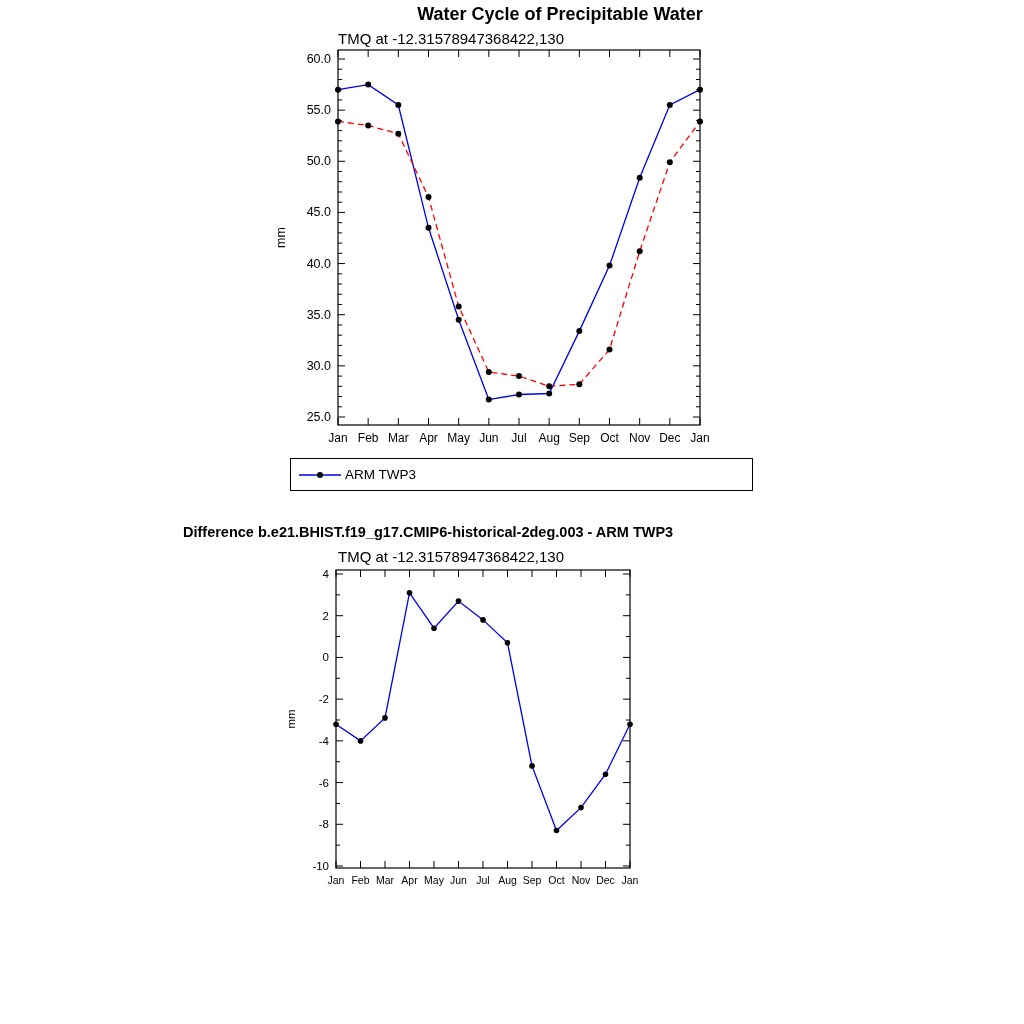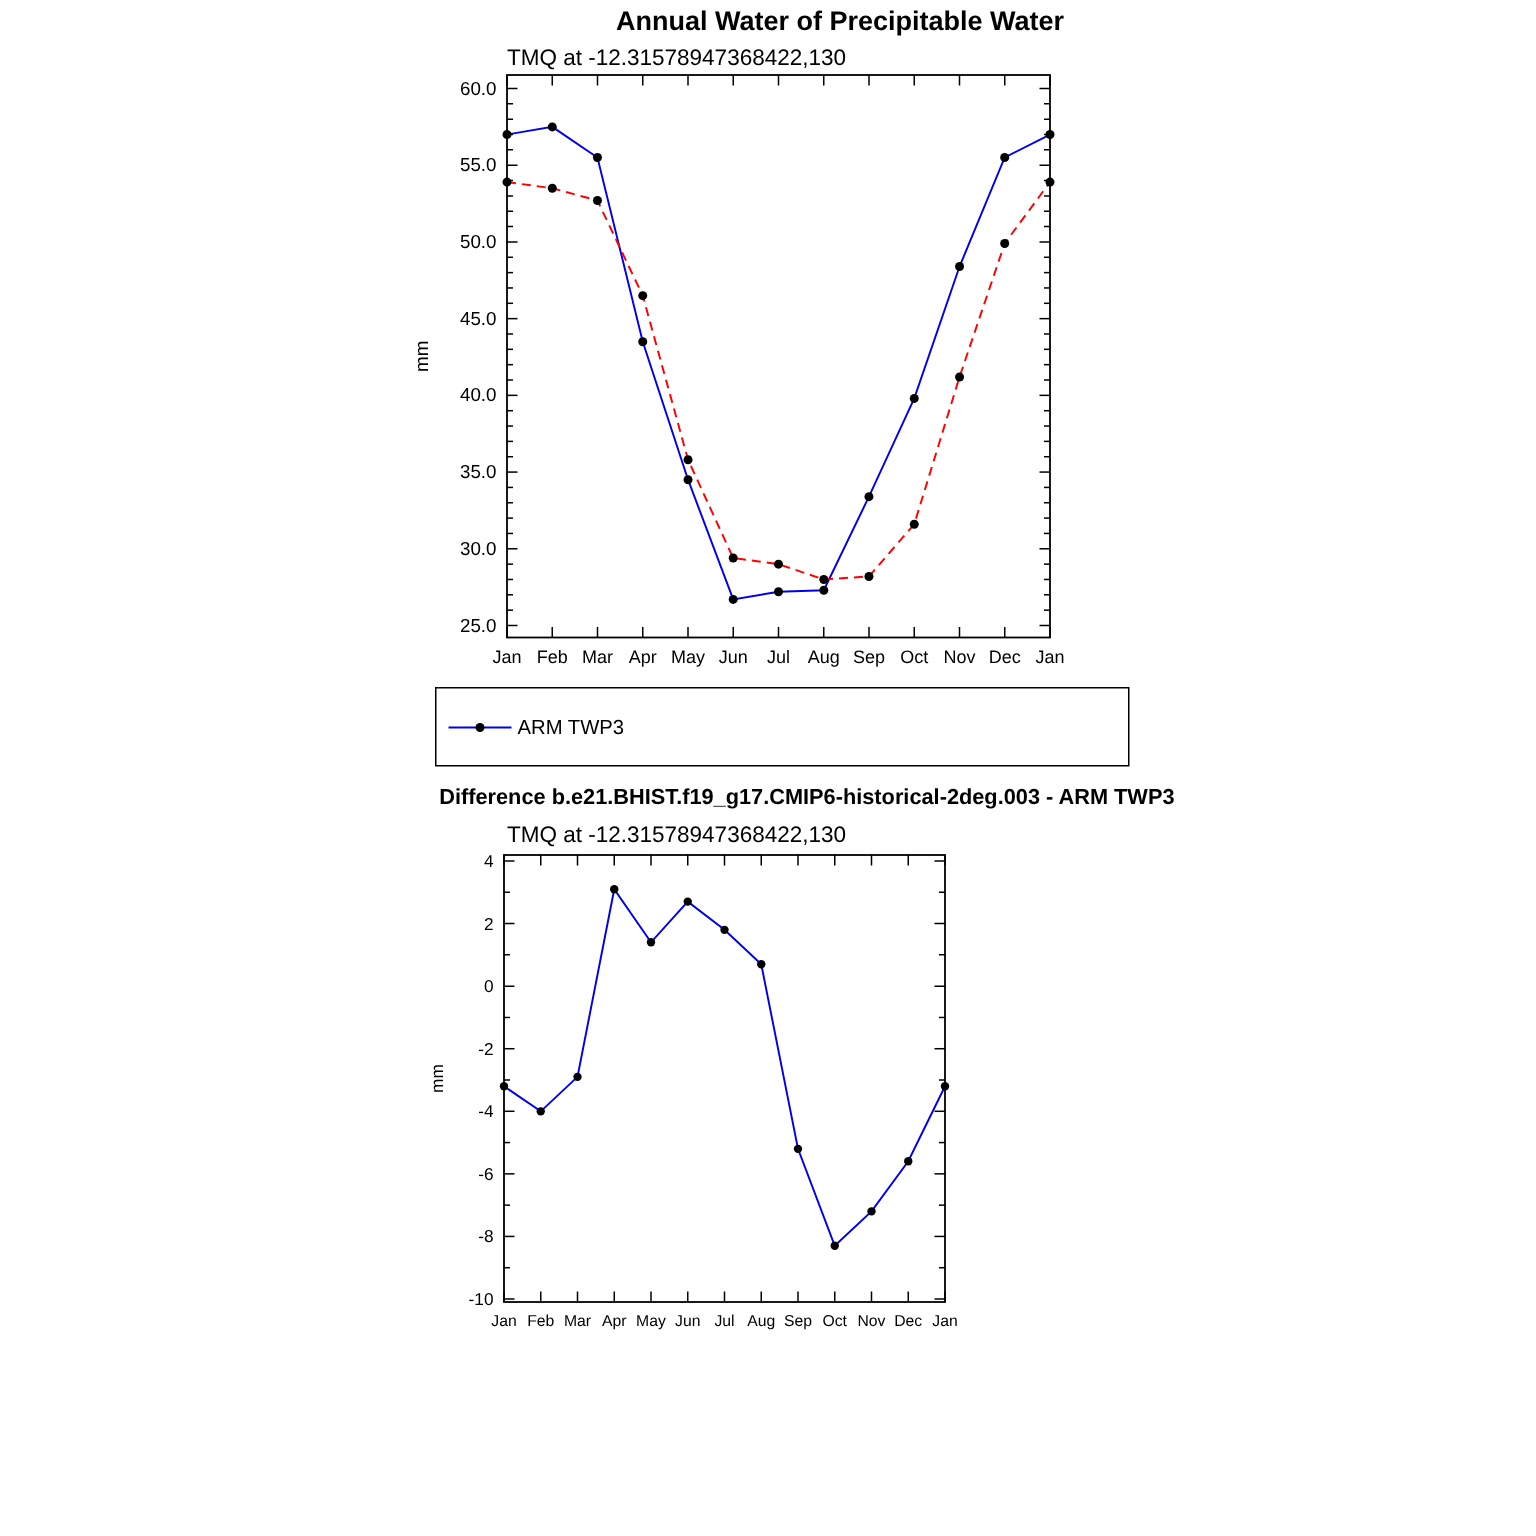--- a/index.html
+++ b/index.html
@@ -38,7 +38,7 @@
 <body>
 
 <div class="page">
-  <div class="abs" id="title1">Annual Water of Precipitable Water</div>
+  <div class="abs" id="title1">Water Cycle of Precipitable Water</div>
   <div class="abs" id="subtitle1">TMQ at -12.31578947368422,130</div>
   <svg class="abs" id="chart1" width="460" height="405" viewBox="0 0 460 405">
       <rect x="68" y="5" width="362" height="375" fill="none" stroke="#000" stroke-width="1.2"></rect>

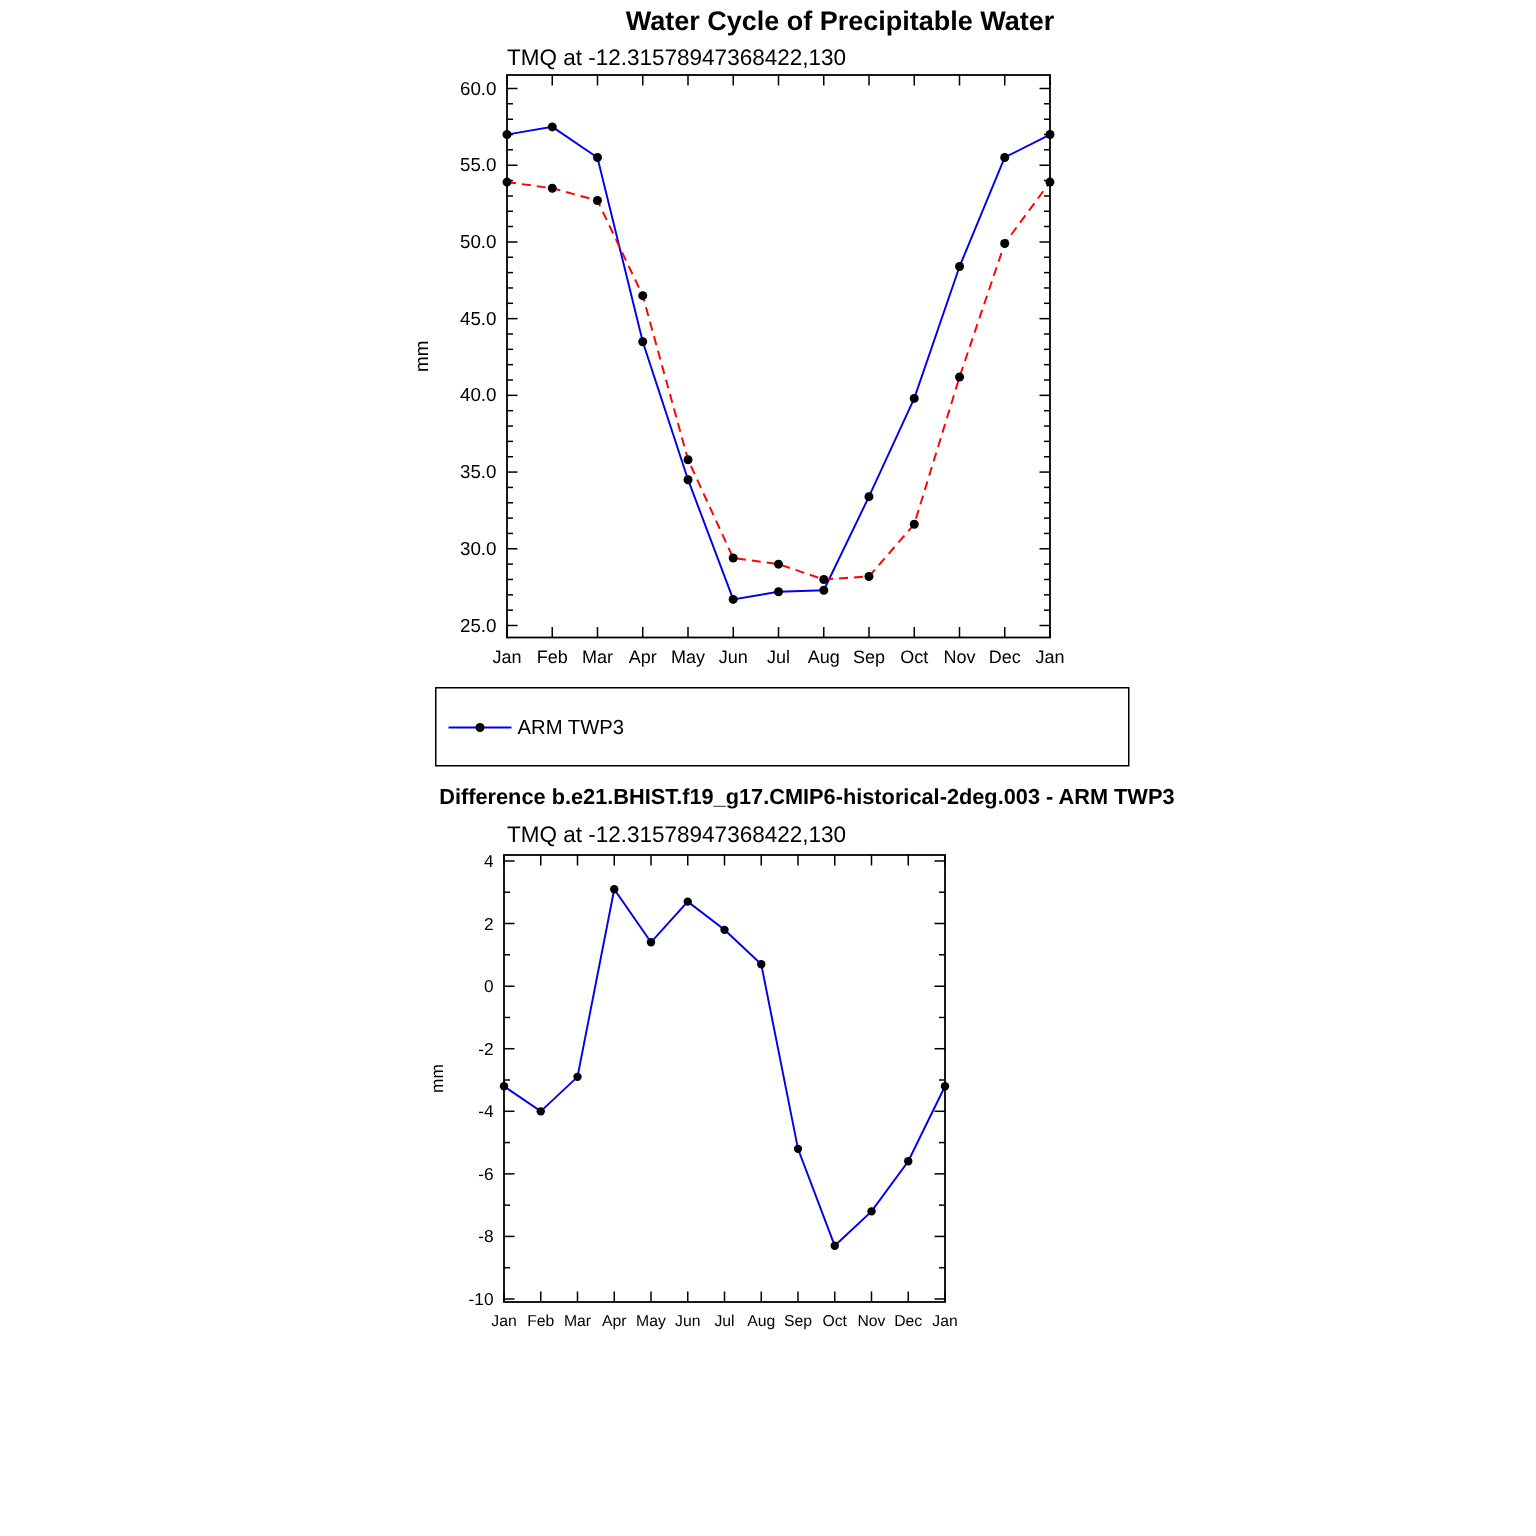--- a/index.html
+++ b/index.html
@@ -21,7 +21,7 @@
   #legend1 {
     left: 290px; top: 458px; width: 463px;
     border: 1px solid #000;
-    padding: 15px 6px;
+    padding: 5px 6px;
     background: #fff;
     display: flex; flex-direction: column;
   }

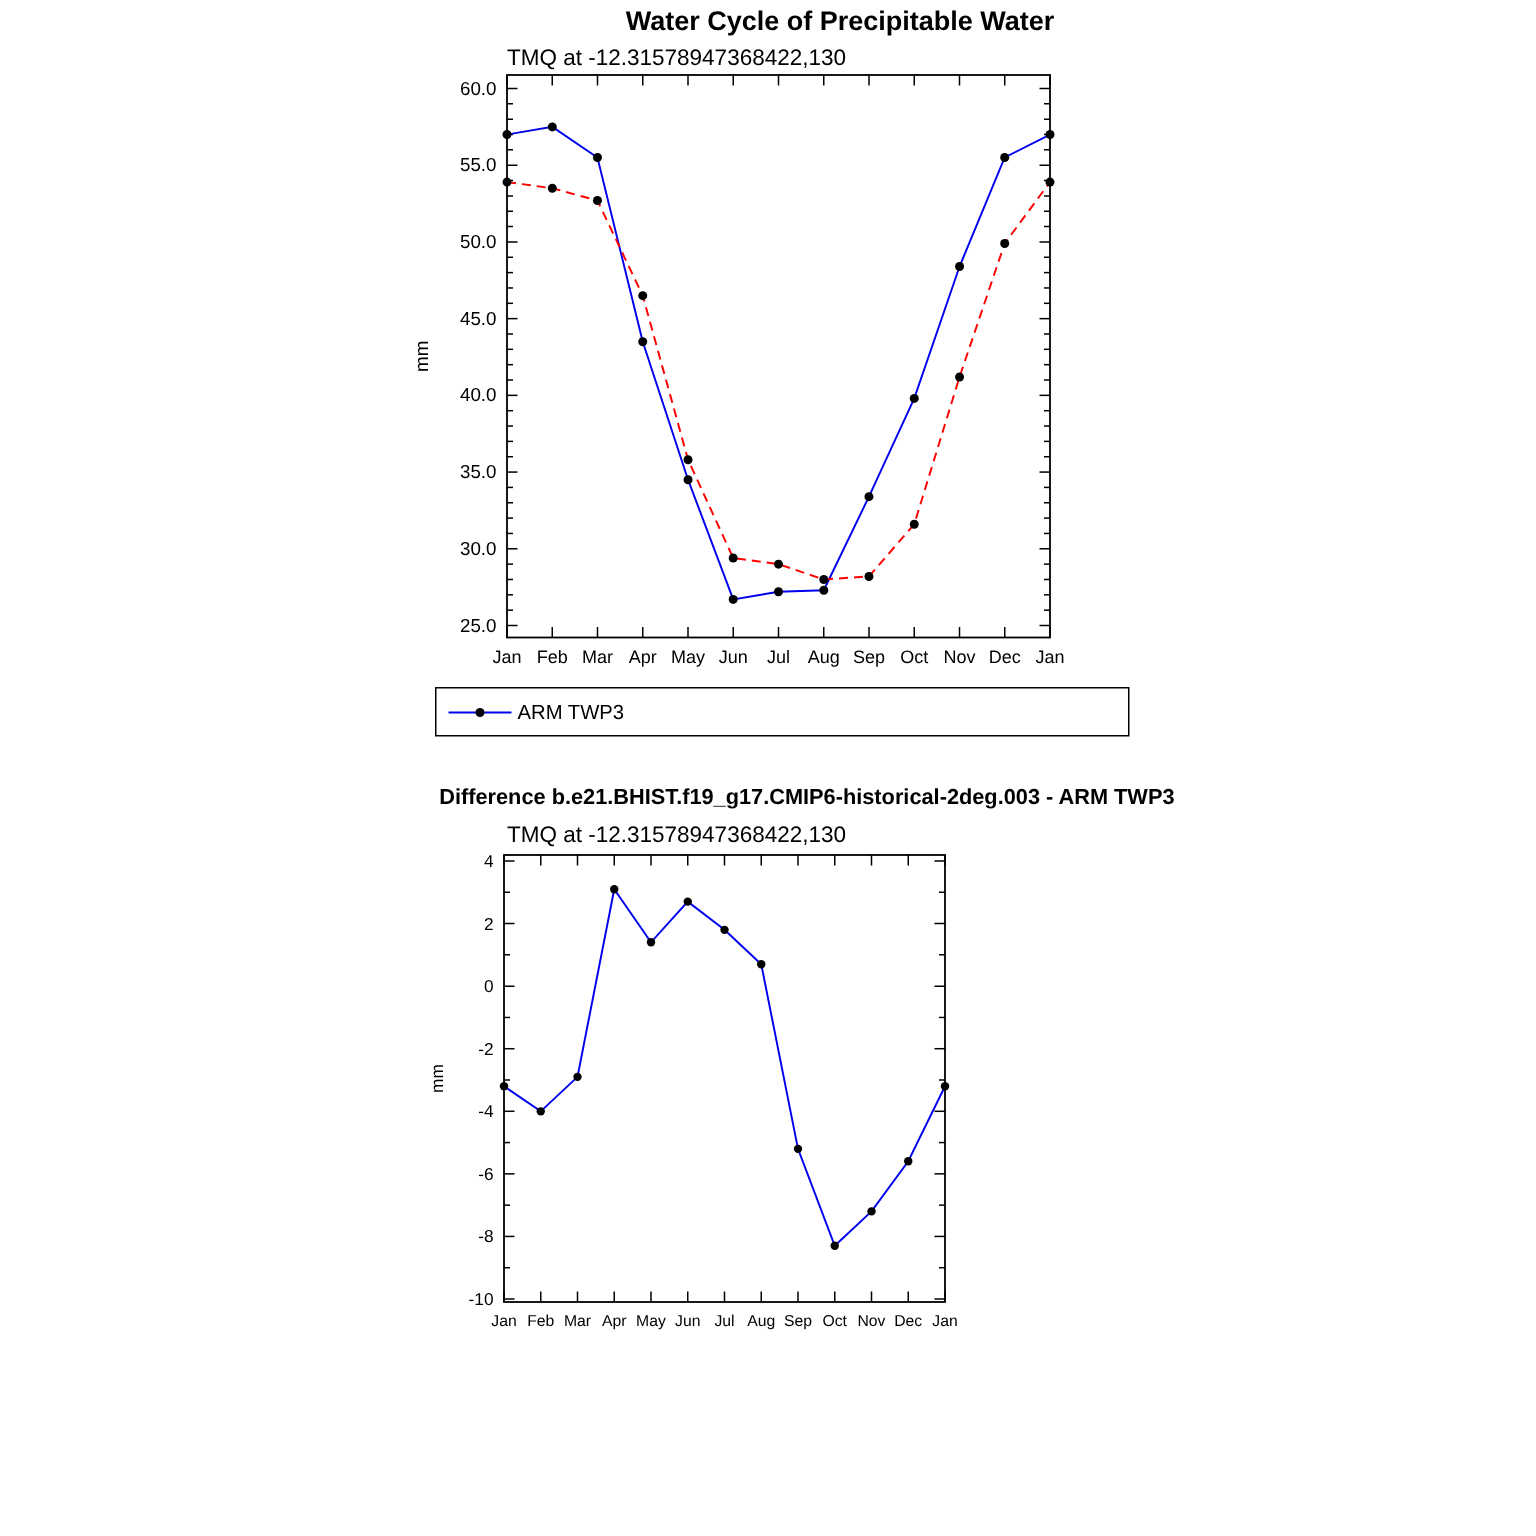--- a/index.html
+++ b/index.html
@@ -28,7 +28,7 @@
   .legend-row { display: flex; align-items: center; height: 21px; font-size: 13.5px; white-space: nowrap; }
   .legend-row span { margin-left: 2px; }
 
-  #title2 { left: 183px; top: 524px; width: 600px; text-align: right; font-size: 14.5px; font-weight: bold; }
+  #title2 { left: 183px; top: 524px; width: 600px; text-align: left; font-size: 14.5px; font-weight: bold; }
   #subtitle2 { left: 338px; top: 548px; font-size: 15px; }
   #chart2 { left: 270px; top: 565px; }
 

